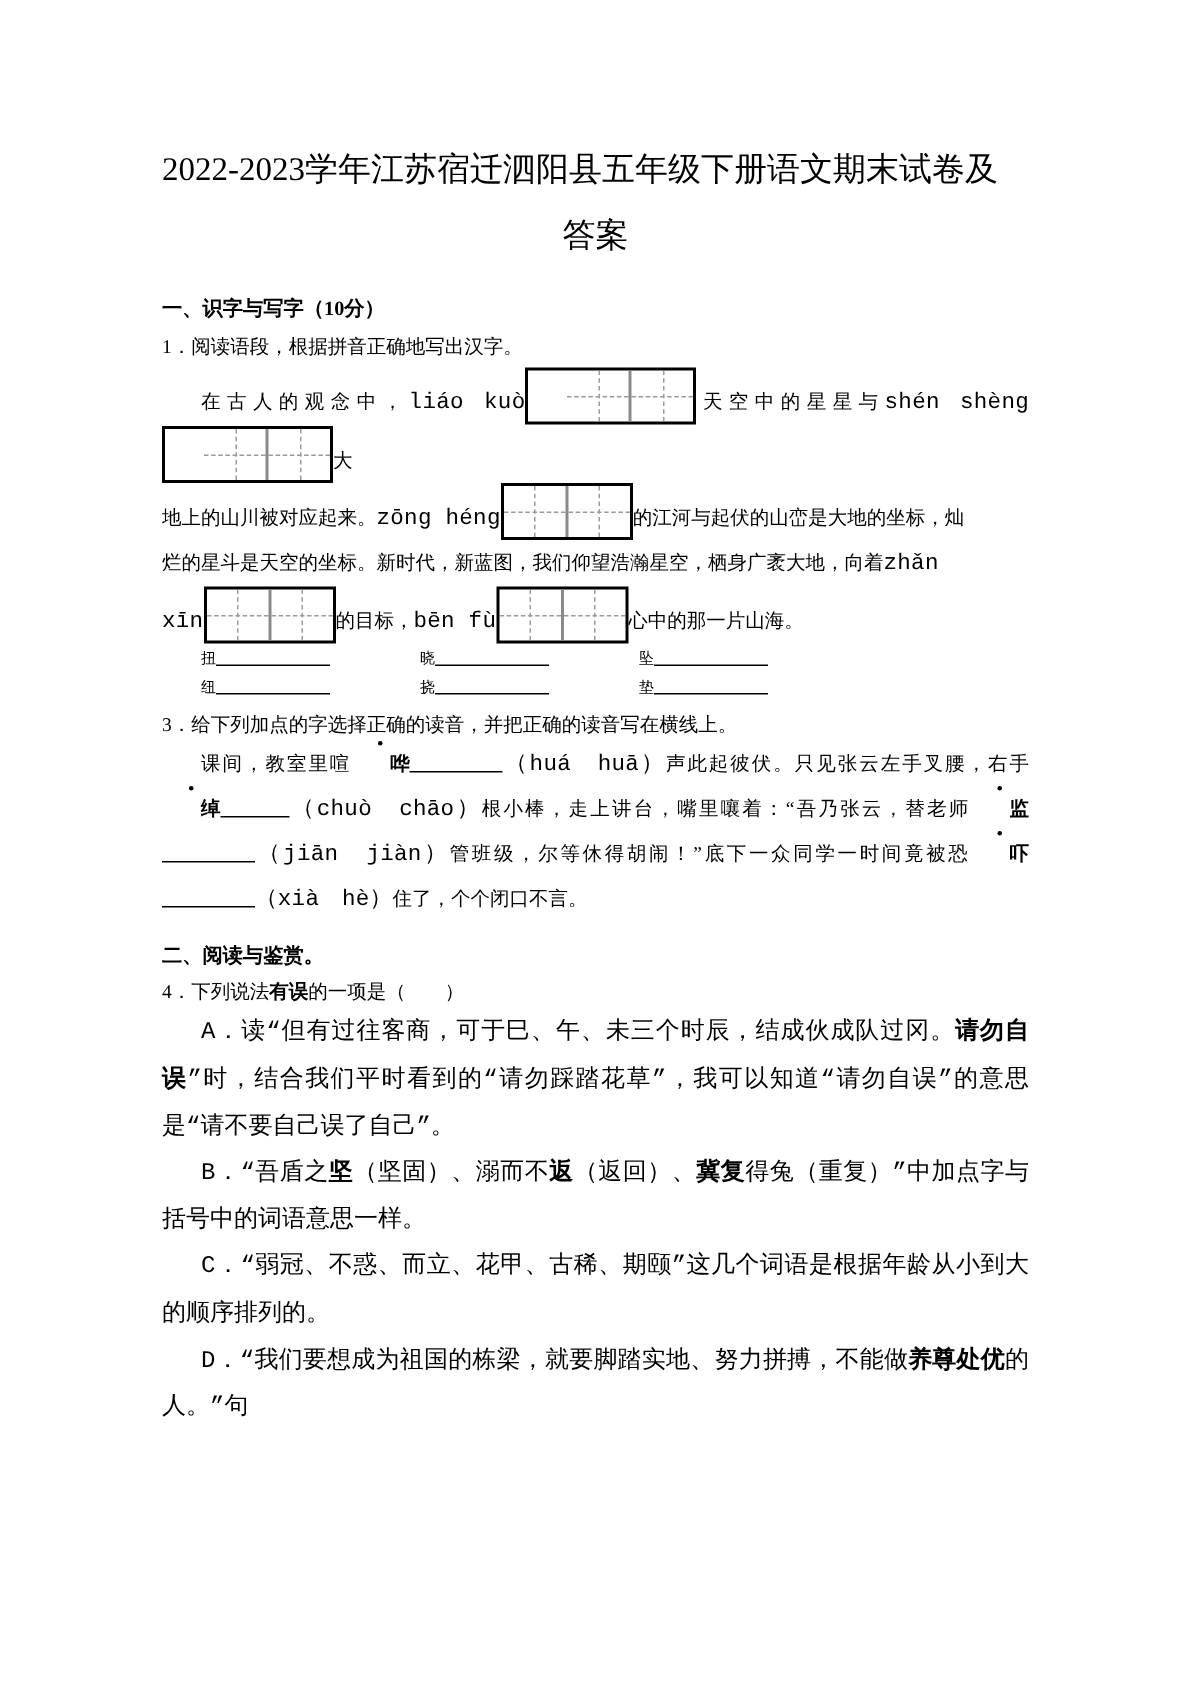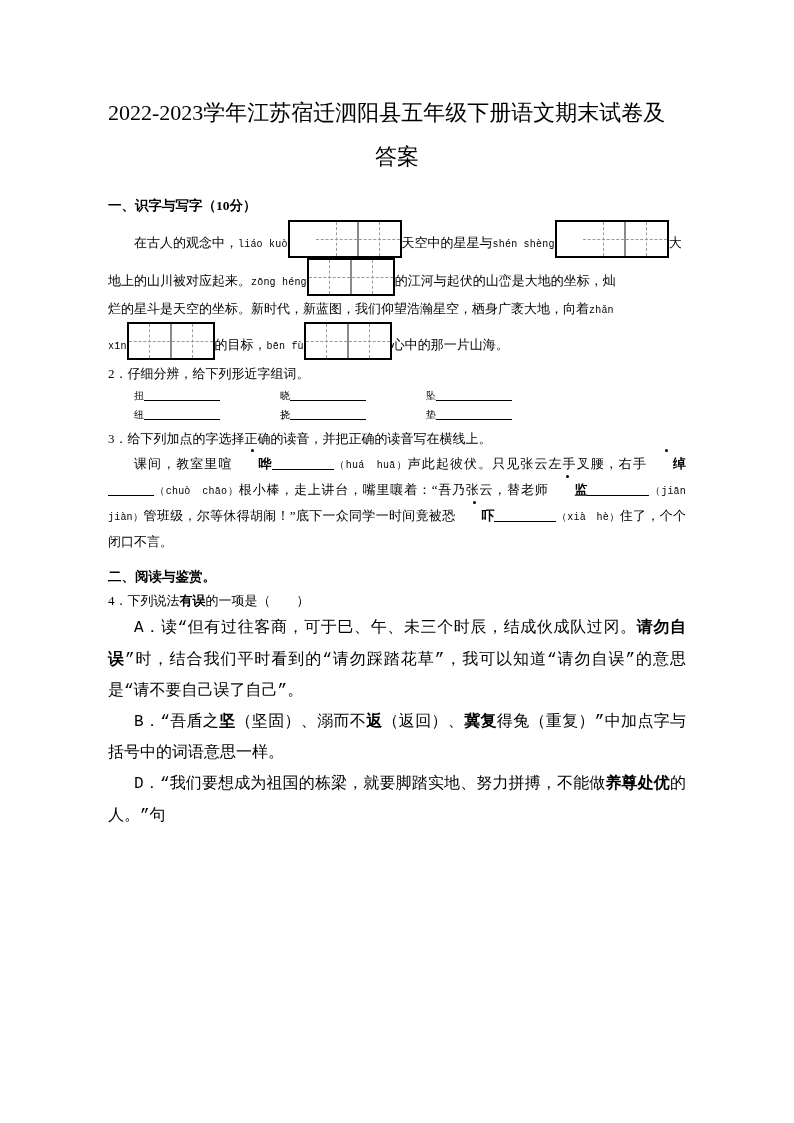--- a/index.html
+++ b/index.html
@@ -174,6 +174,7 @@
 
   <div class="sec-head">一、识字与写字（10分）</div>
 
+  <div class="q">1．阅读语段，根据拼音正确地写出汉字。</div>
 
   <div class="para indent linegroup">
     <span>在古人的观念中，</span><span class="py">liáo kuò</span><span class="tzg"><span class="cell"></span><span class="cell"></span></span><span>天空中的星星与</span><span class="py">shén shèng</span><span class="tzg"><span class="cell"></span><span class="cell"></span></span><span>大</span>

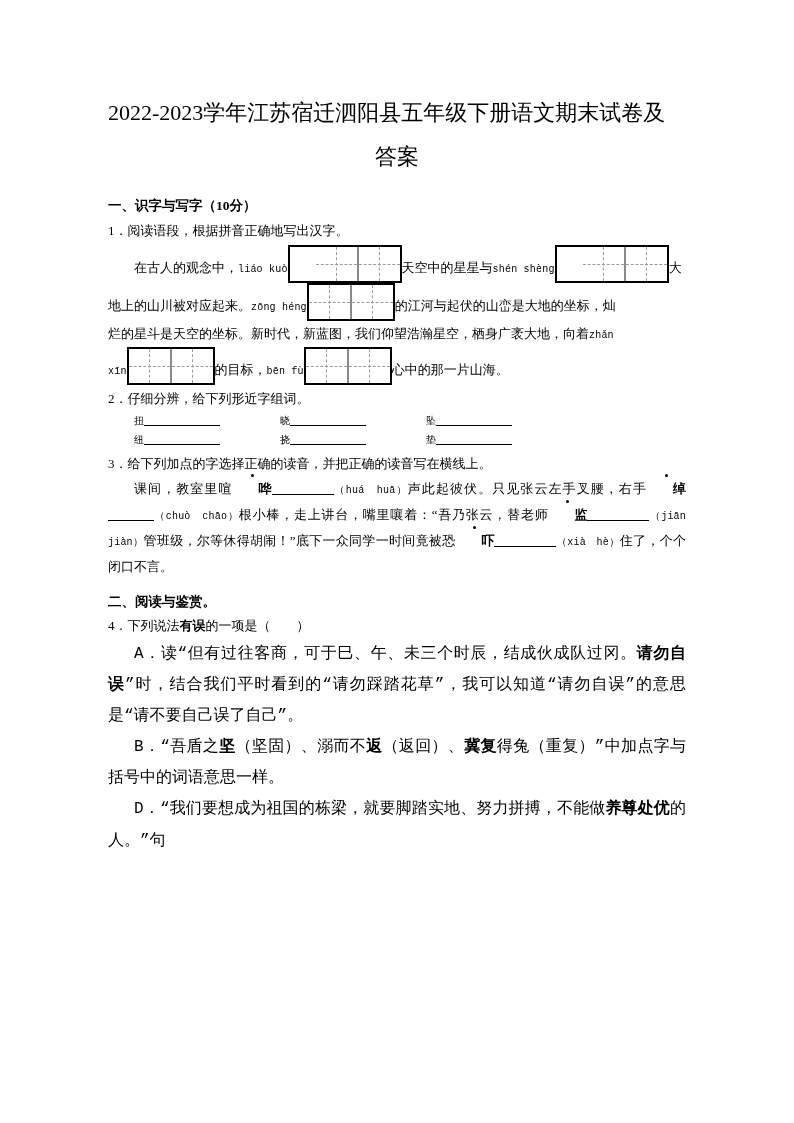--- a/index.html
+++ b/index.html
@@ -77,7 +77,7 @@
   
   .py {
     font-family: "Liberation Mono", "DejaVu Sans Mono", monospace;
-    font-size: 10px;
+    font-size: 15px;
     letter-spacing: 0.2px;
   }
 

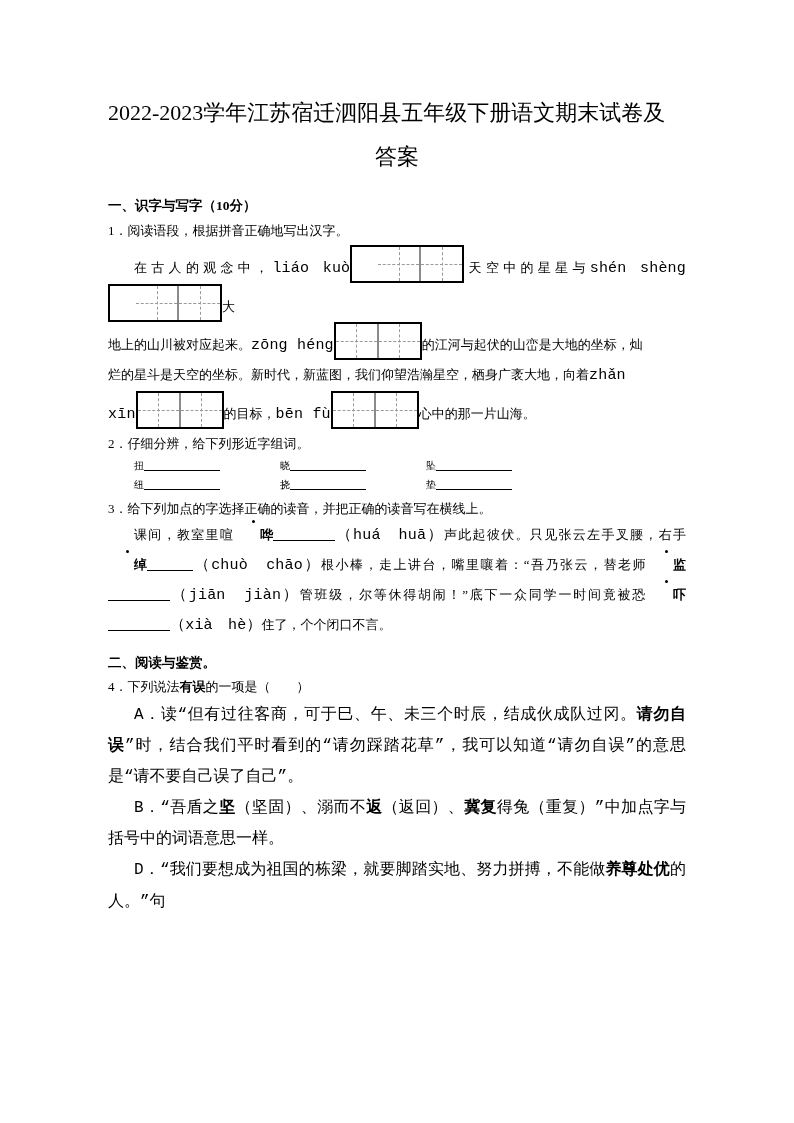--- a/index.html
+++ b/index.html
@@ -192,7 +192,6 @@
     <span class="py">xīn</span><span class="tzg"><span class="cell"></span><span class="cell"></span></span><span>的目标，</span><span class="py">bēn fù</span><span class="tzg"><span class="cell"></span><span class="cell"></span></span><span>心中的那一片山海。</span>
   </div>
 
-  <div class="q">2．仔细分辨，给下列形近字组词。</div>
 
   <div class="pairrow">
     <span class="slot"><span>扭</span><span class="blank"></span></span><span class="slot"><span>晓</span><span class="blank"></span></span><span class="slot"><span>坠</span><span class="blank"></span></span>

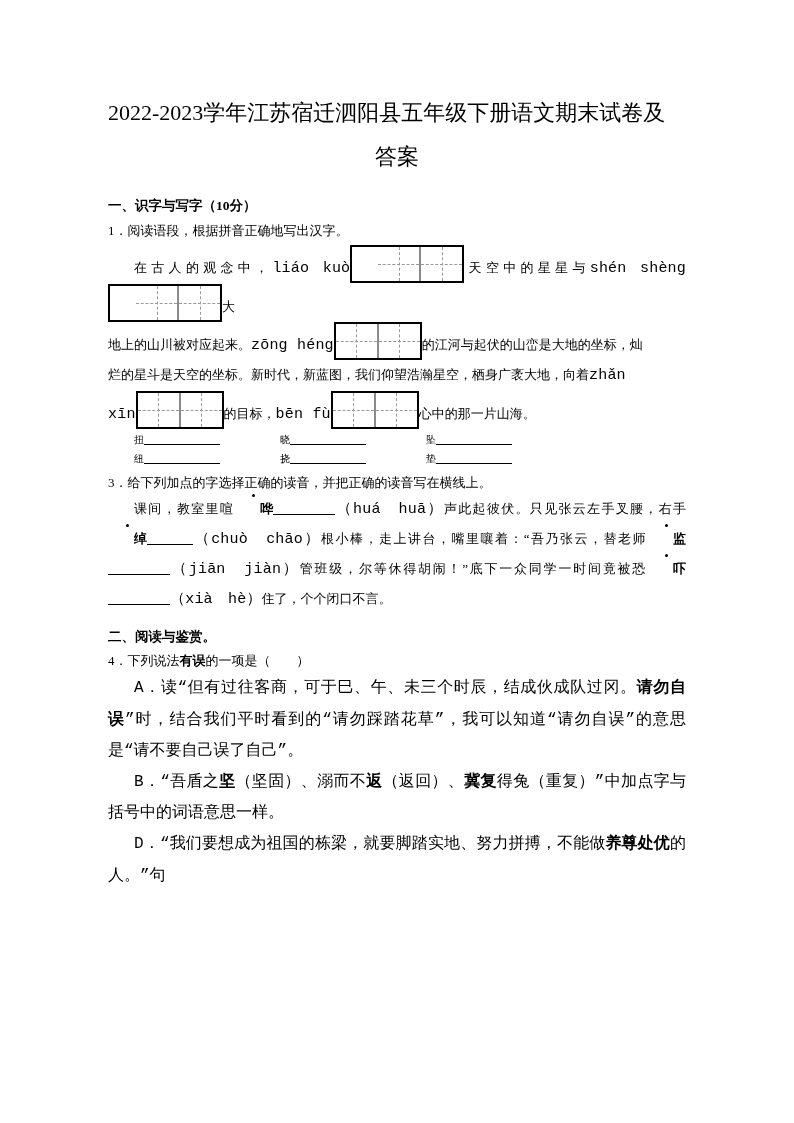--- a/index.html
+++ b/index.html
@@ -221,6 +221,9 @@
     <span>B．</span><span>“吾盾之</span><b>坚</b><span>（坚固）、溺而不</span><b>返</b><span>（返回）、</span><b>冀复</b><span>得兔（重复）”中加点字与括号中的词语意思一样。</span>
   </div>
 
+  <div class="opt">
+    <span>C．</span><span>“弱冠、不惑、而立、花甲、古稀、期颐”这几个词语是根据年龄从小到大的顺序排列的。</span>
+  </div>
 
   <div class="opt">
     <span>D．</span><span>“我们要想成为祖国的栋梁，就要脚踏实地、努力拼搏，不能做</span><b>养尊处优</b><span>的人。”句</span>

